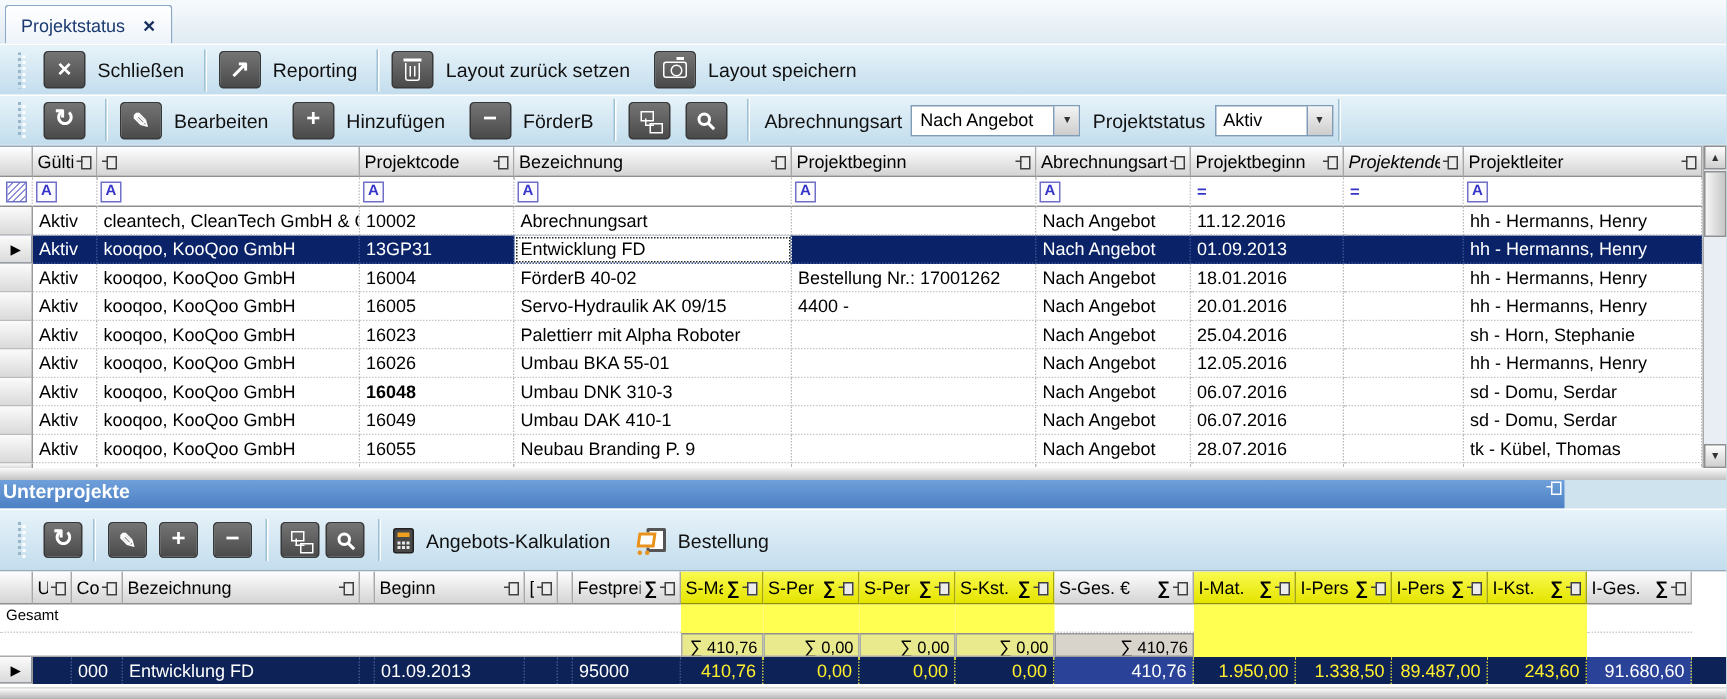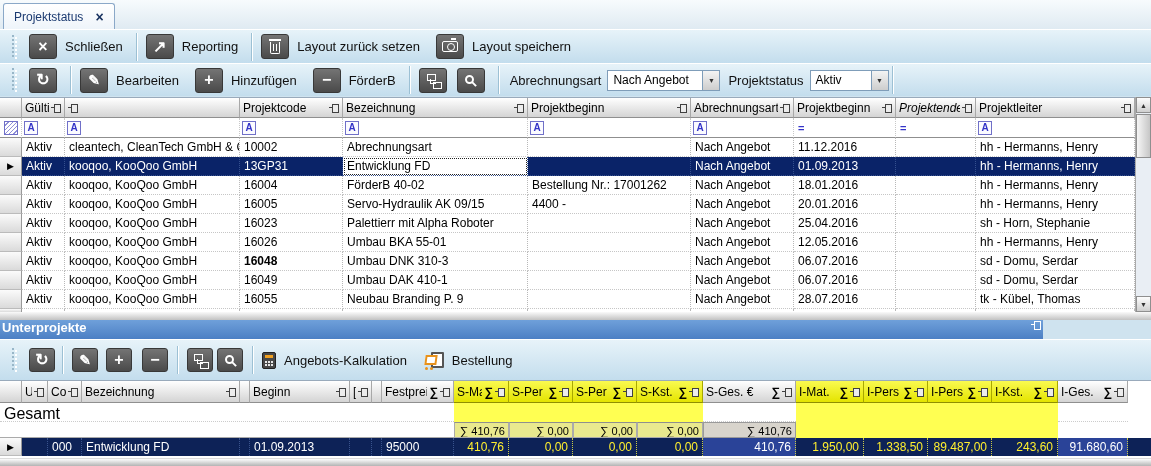--- a/index.html
+++ b/index.html
@@ -108,7 +108,7 @@
   #subgrid{position:absolute;left:0;top:380px;width:1151px;height:78px;background:#fff;overflow:hidden;border-top:1px solid #9ab}
 
   .srow-group{display:flex;height:19px;background:#fff}
-  .sg-left{padding:2px 4px 0;font-size:16px;border-bottom:1px dotted #cccccc;flex:none}
+  .sg-left{padding:2px 4px 0;font-size:10px;border-bottom:1px dotted #cccccc;flex:none}
   .ycell{flex:none;height:100%}
   .ycell.on{background:#ffff52}
   .srow-sum{display:flex;height:16px;background:#fff}

